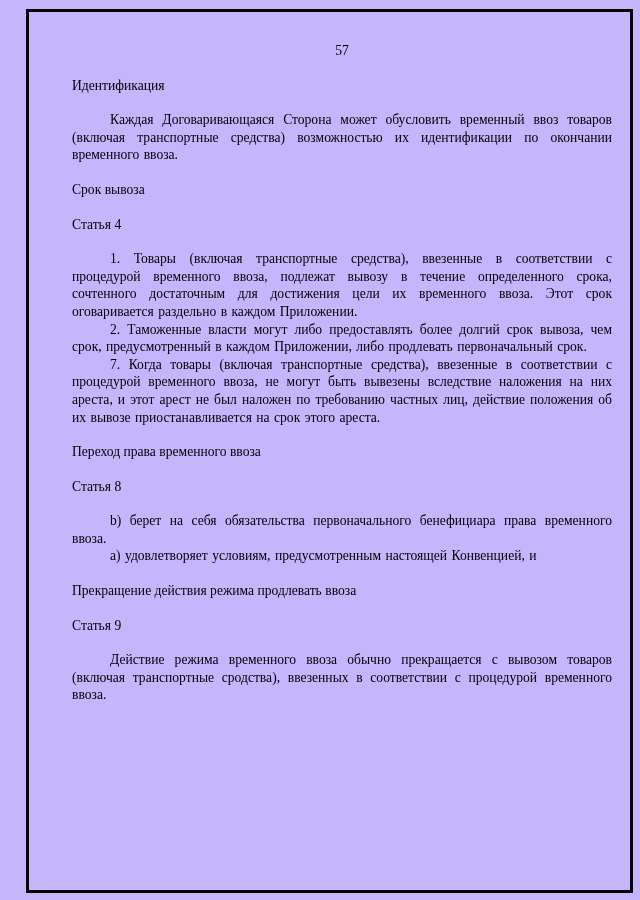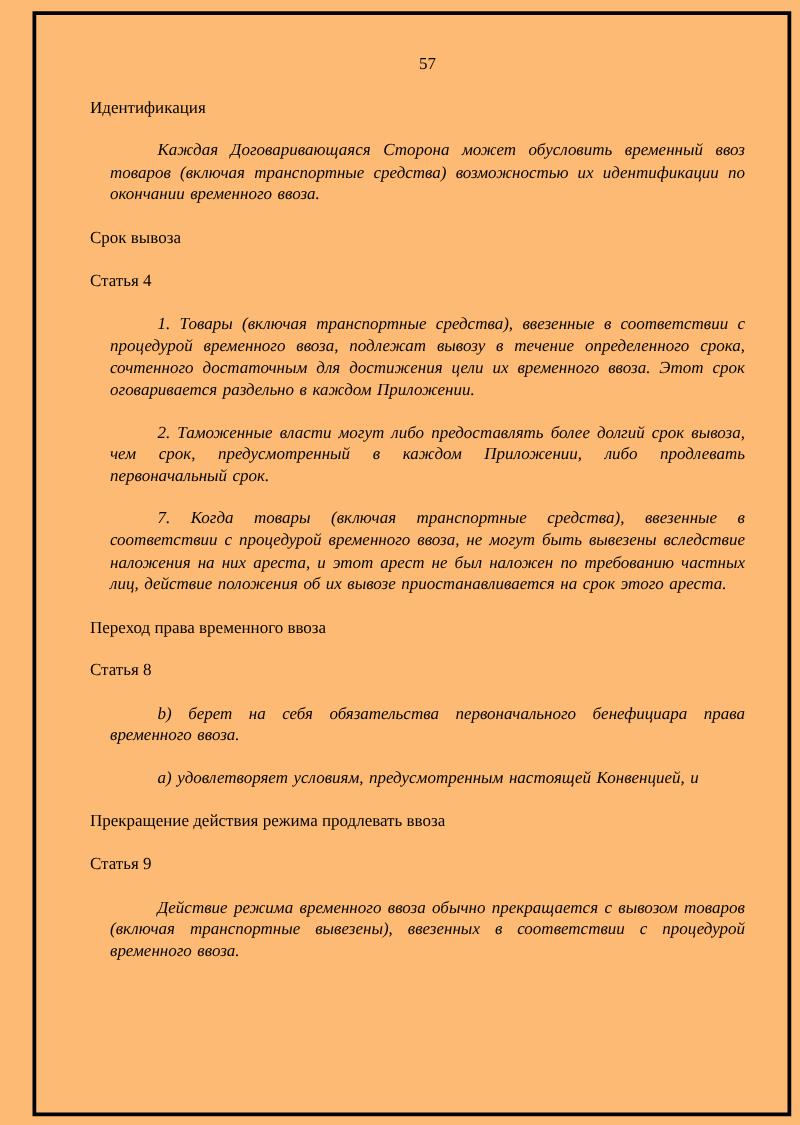--- a/index.html
+++ b/index.html
@@ -11,7 +11,7 @@
     position: relative;
     width: 640px;
     height: 900px;
-    background: #fdba74;
+    background: #c4b5fd;
     font-family: "Liberation Serif", "DejaVu Serif", serif;
     color: #000000;
     overflow: hidden;

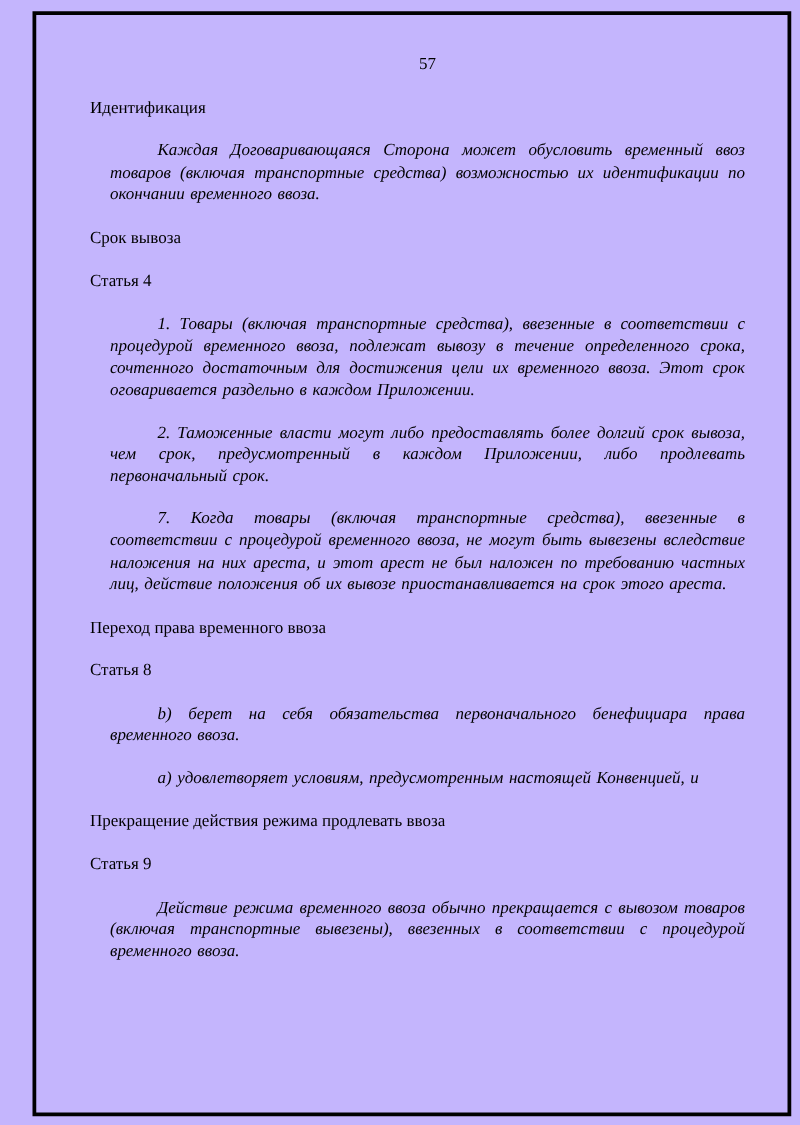--- a/index.html
+++ b/index.html
@@ -43,11 +43,10 @@
     white-space: nowrap;
   }
   .para {
-    margin: 16px;
+    margin: 0;
     text-align: justify;
     text-indent: 38px;
     word-spacing: 1px;
-    font-style: italic;
   }
 </style>
 </head>

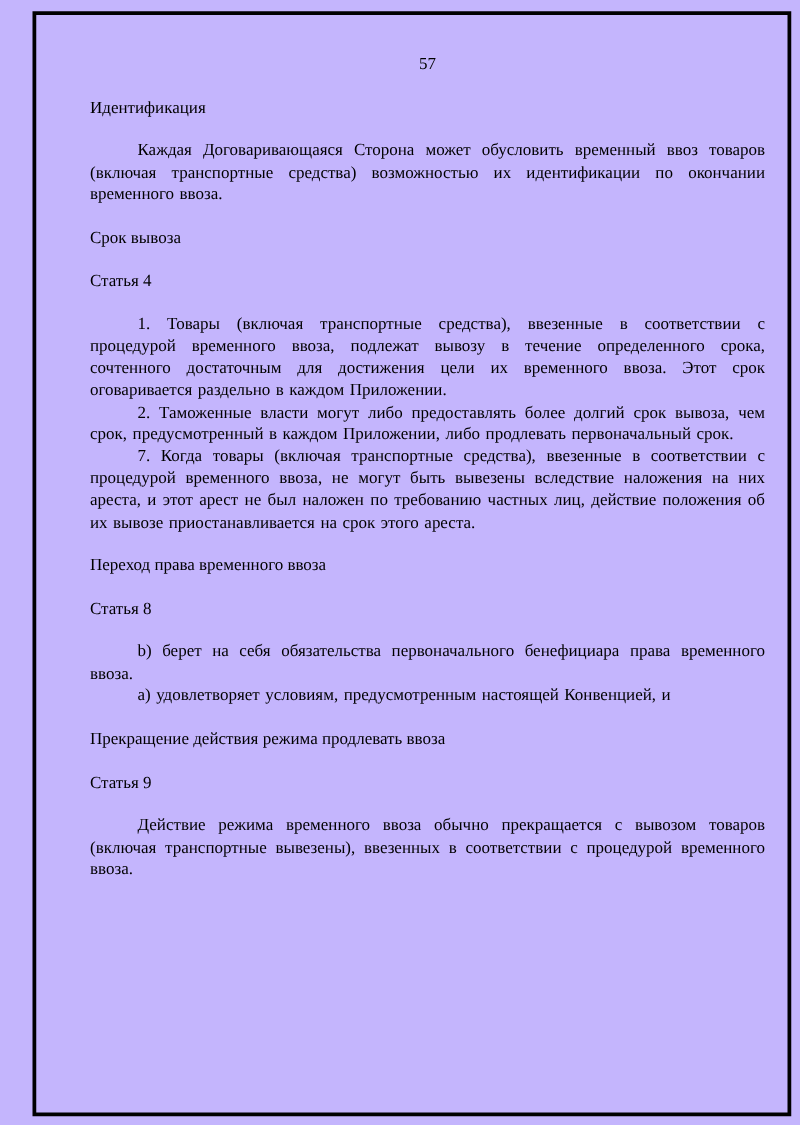--- a/index.html
+++ b/index.html
@@ -74,7 +74,7 @@
 
     <div class="heading">Прекращение действия режима продлевать ввоза</div>
     <div class="heading">Статья 9</div>
-    <p class="para">Действие режима временного ввоза обычно прекращается с вывозом товаров (включая транспортные вывезены), ввезенных в соответствии с процедурой временного ввоза.</p>
+    <p class="para">Действие режима временного ввоза обычно прекращается с вывозом товаров (включая транспортные сродства), ввезенных в соответствии с процедурой временного ввоза.</p>
 
   </div>
 </div>

